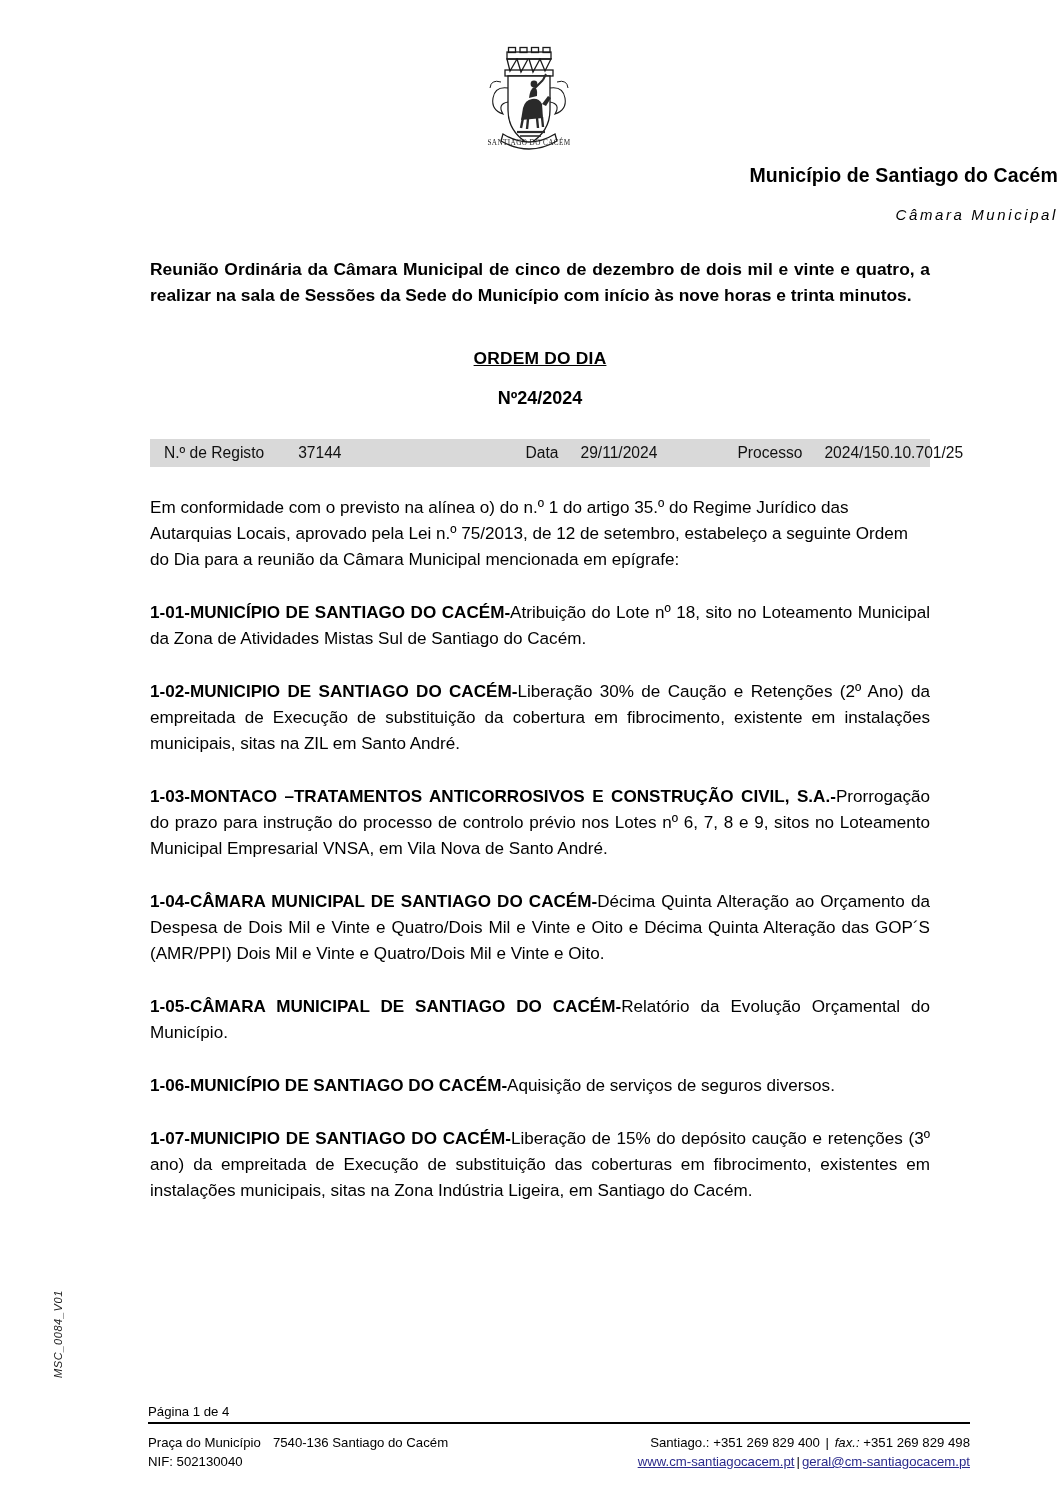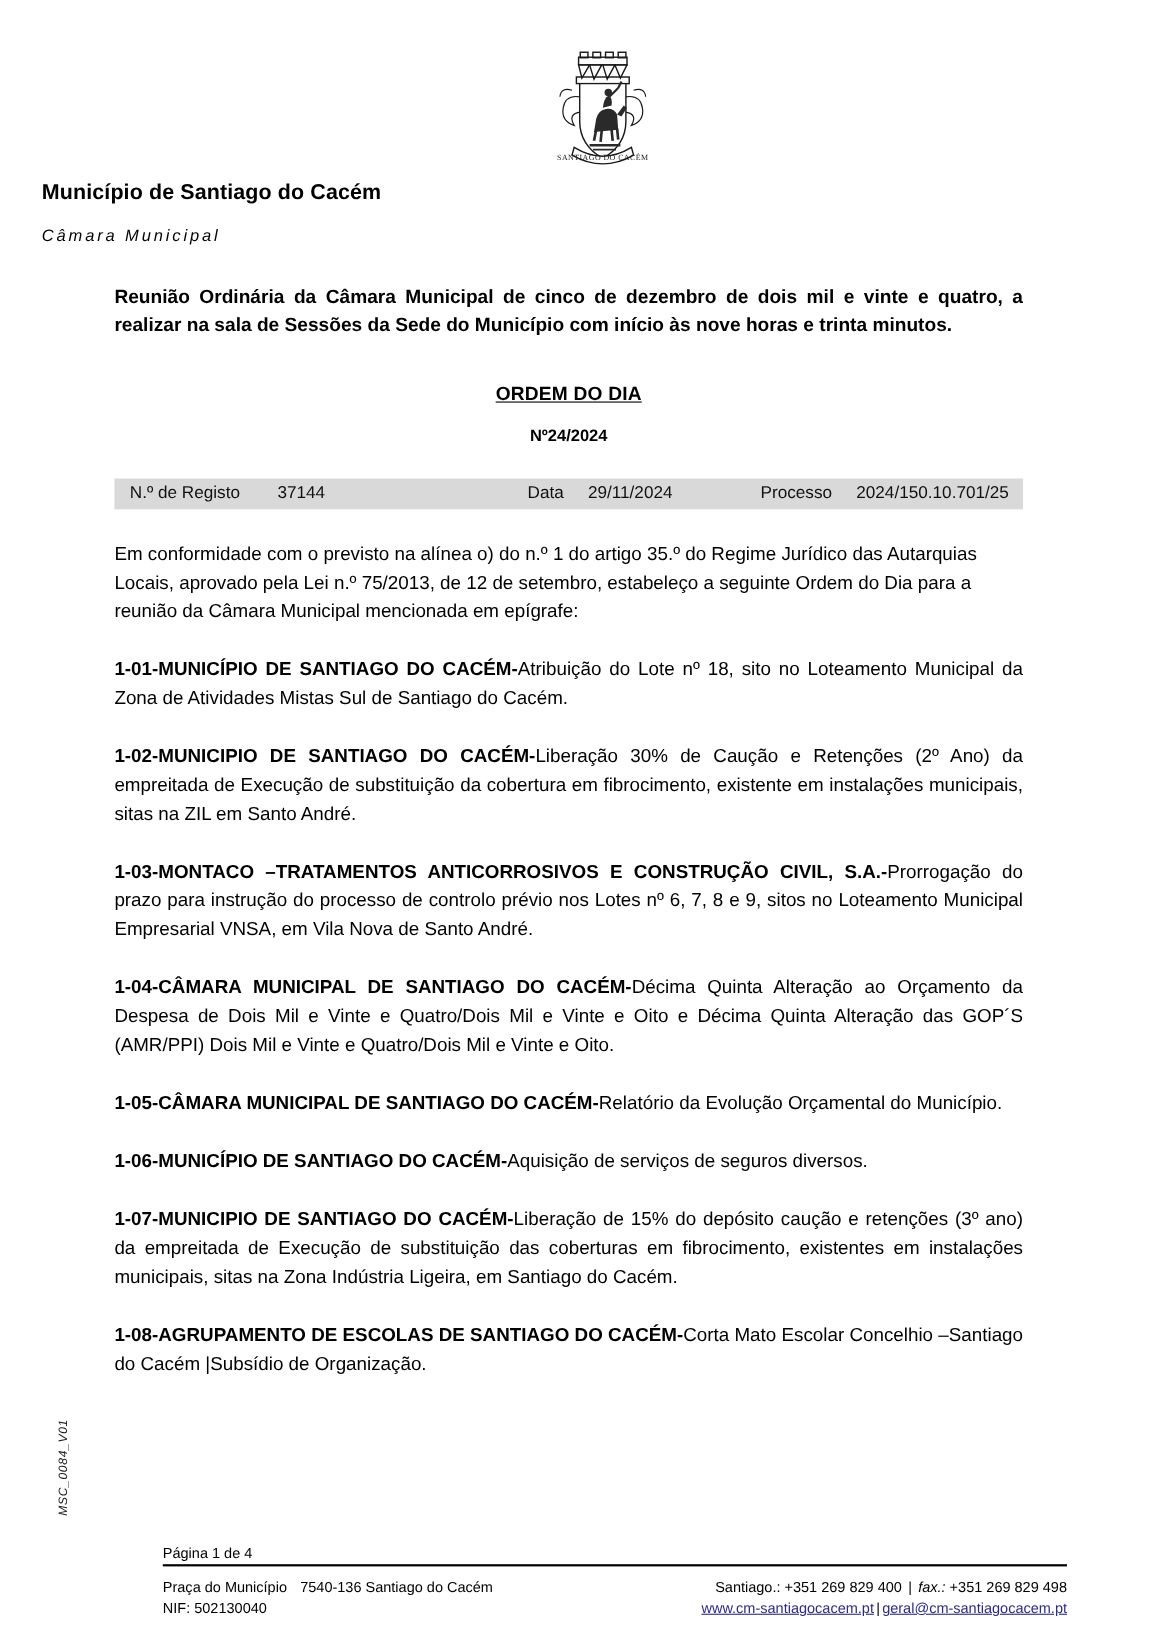--- a/index.html
+++ b/index.html
@@ -41,8 +41,7 @@
   
   .header {
     padding-top: 46px;
-    text-align: left;
-    padding-left: 38px;
+    text-align: right;
   }
   .crest {
     display: block;

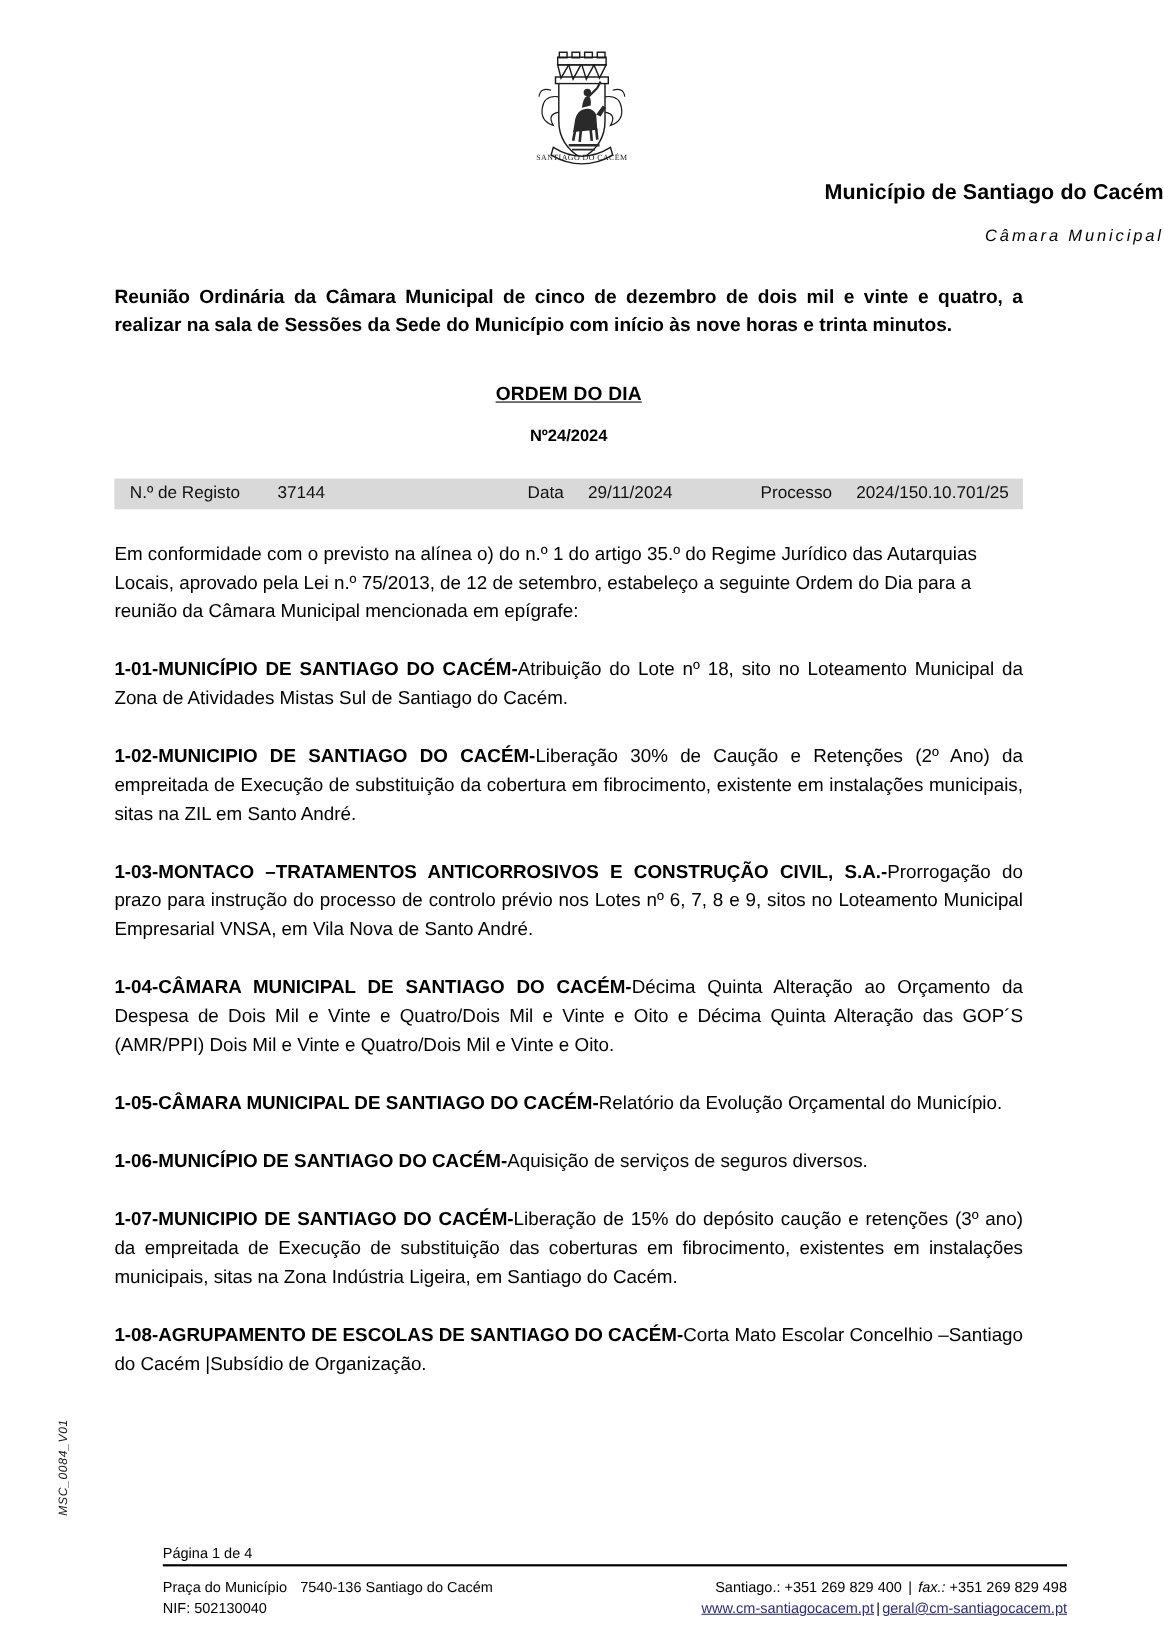--- a/index.html
+++ b/index.html
@@ -65,6 +65,7 @@
   
   .content {
     padding: 0 128px 0 104px;
+    margin-left: 46px;
   }
   .meeting-head {
     margin-top: 33px;

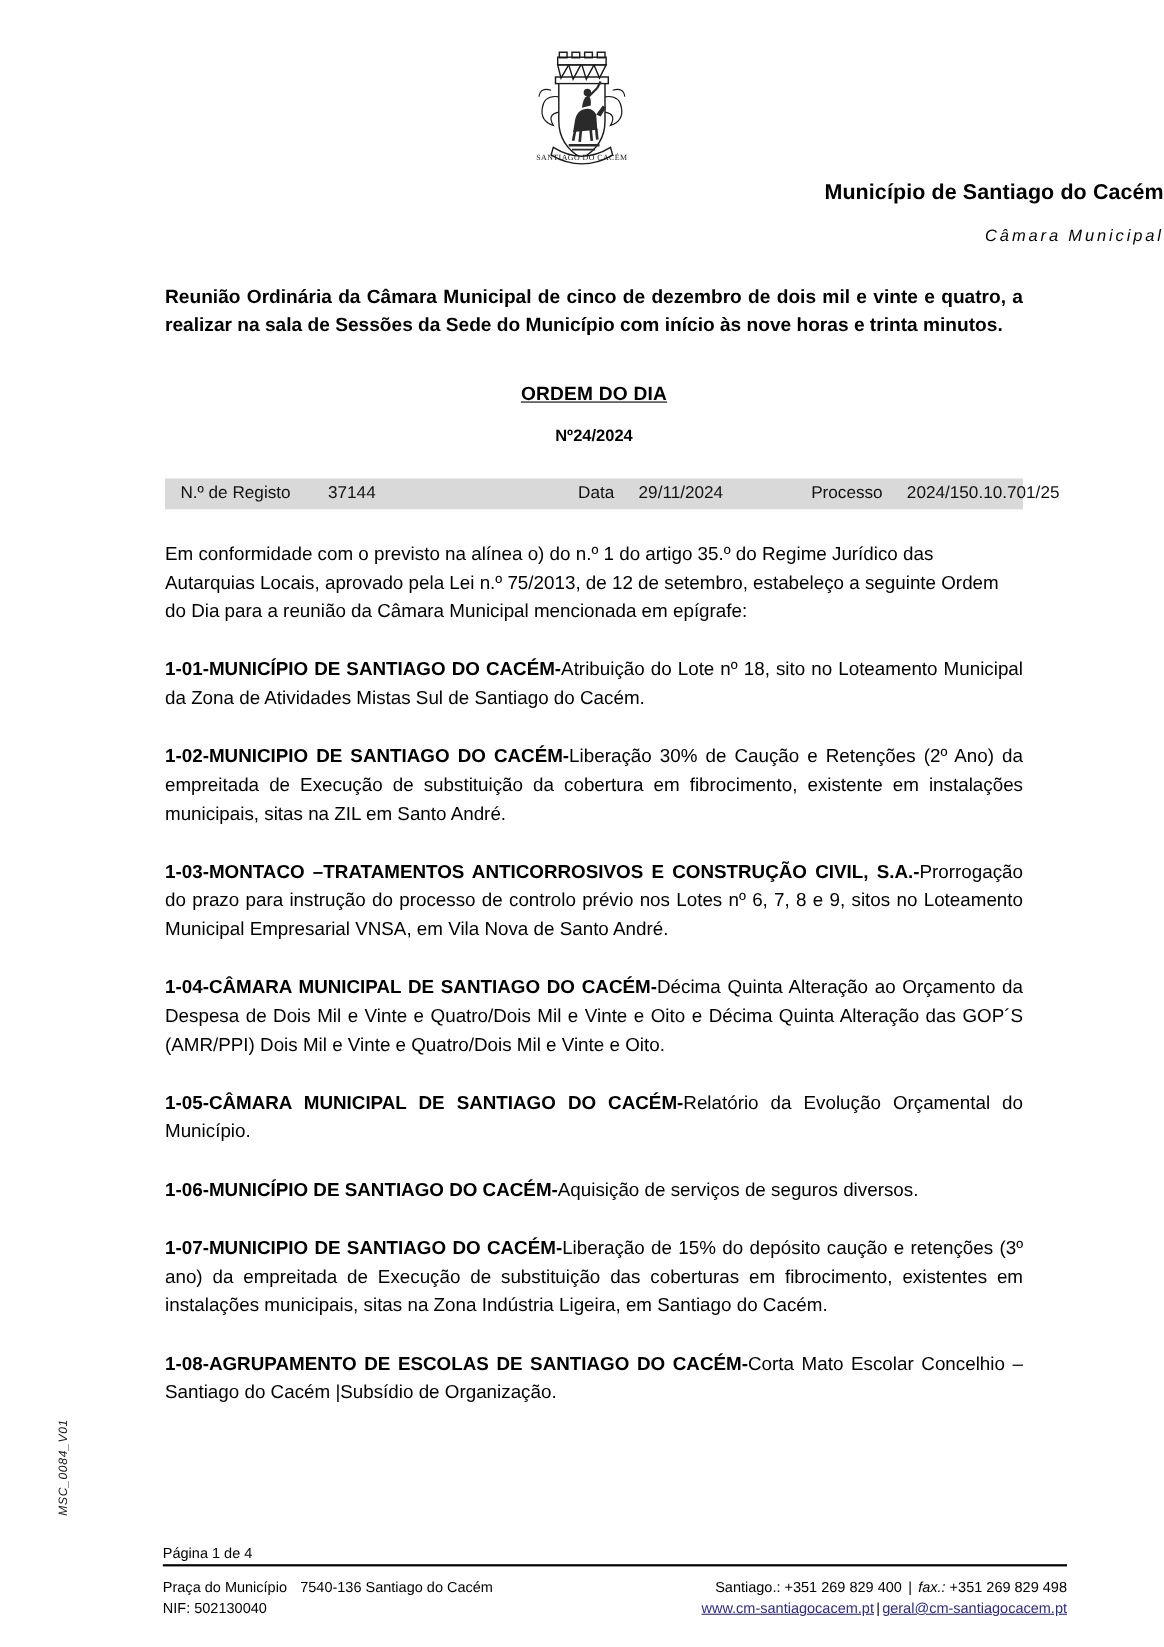--- a/index.html
+++ b/index.html
@@ -88,7 +88,7 @@
   }
   .doc-number {
     margin-top: 19px;
-    font-size: 15px;
+    font-size: 18px;
     font-weight: bold;
   }
 

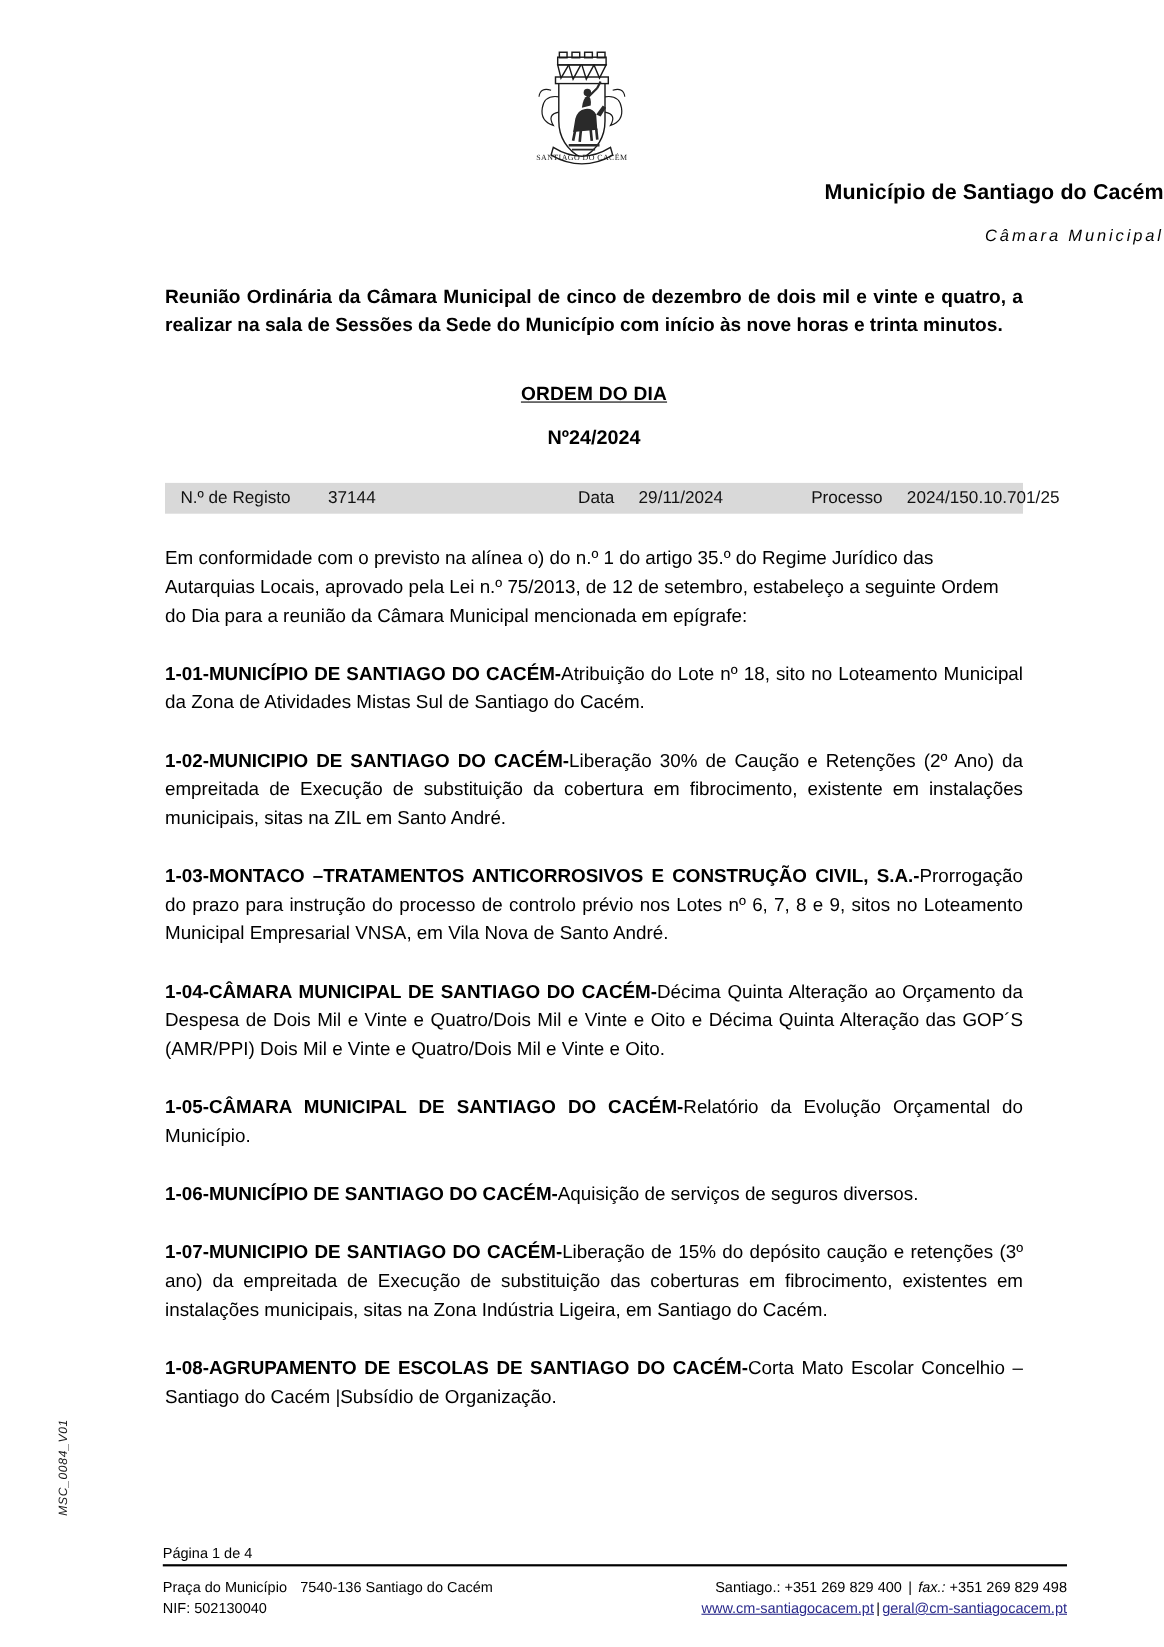--- a/index.html
+++ b/index.html
@@ -270,9 +270,6 @@
       <p class="item">
         <span class="ref">1-07-MUNICIPIO DE SANTIAGO DO CACÉM-</span><span>Liberação de 15% do depósito caução e retenções (3º ano) da empreitada de Execução de substituição das coberturas em fibrocimento, existentes em instalações municipais, sitas na Zona Indústria Ligeira, em Santiago do Cacém.</span>
       </p>
-      <p class="item">
-        <span class="ref">1-08-AGRUPAMENTO DE ESCOLAS DE SANTIAGO DO CACÉM-</span><span>Corta Mato Escolar Concelhio –Santiago do Cacém |Subsídio de Organização.</span>
-      </p>
     </div>
 
   </div>

